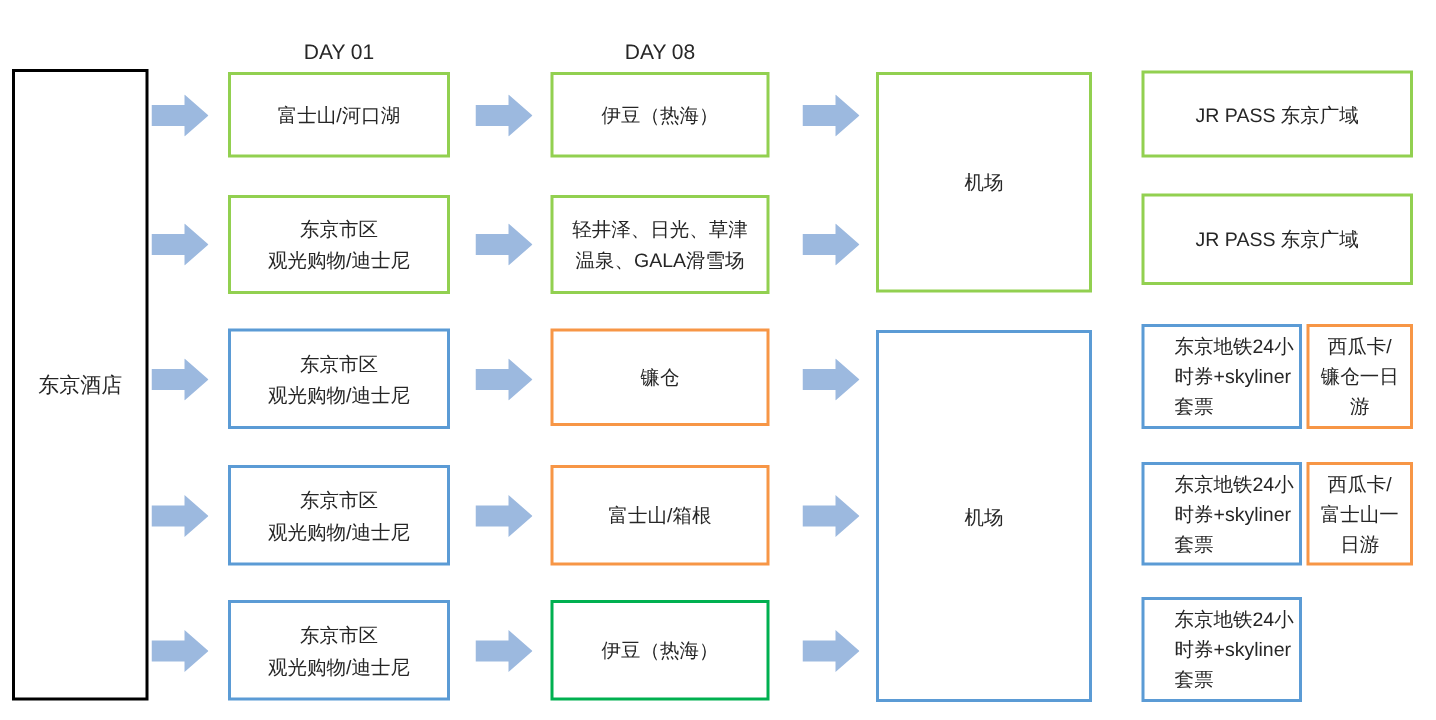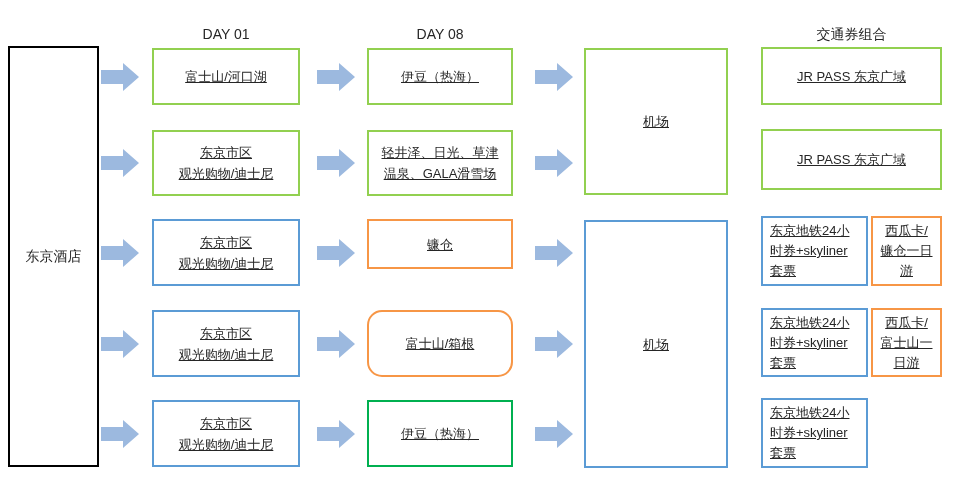--- a/index.html
+++ b/index.html
@@ -50,7 +50,6 @@
 
   <div class="hdr" style="left:152px;width:148px;">DAY 01</div>
   <div class="hdr" style="left:367px;width:146px;">DAY 08</div>
-  <div class="hdr" style="left:761px;width:181px;">交通券组合</div>
 
   <div class="hotel" style="left:8px;top:46px;width:91px;height:421px;">东京酒店</div>
 

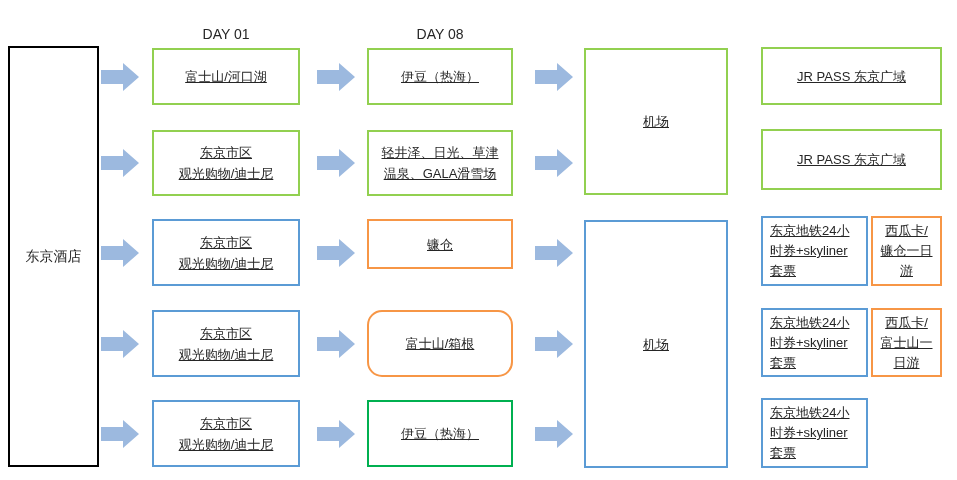--- a/index.html
+++ b/index.html
@@ -23,7 +23,6 @@
     display:flex;align-items:center;justify-content:center;
     text-align:center;font-size:13px;line-height:21px;color:var(--text);
     white-space:pre-line;
-    text-decoration:underline;
   }
   .bd-lgreen{border:2px solid var(--light-green);}
   .bd-green{border:2px solid var(--dark-green);}

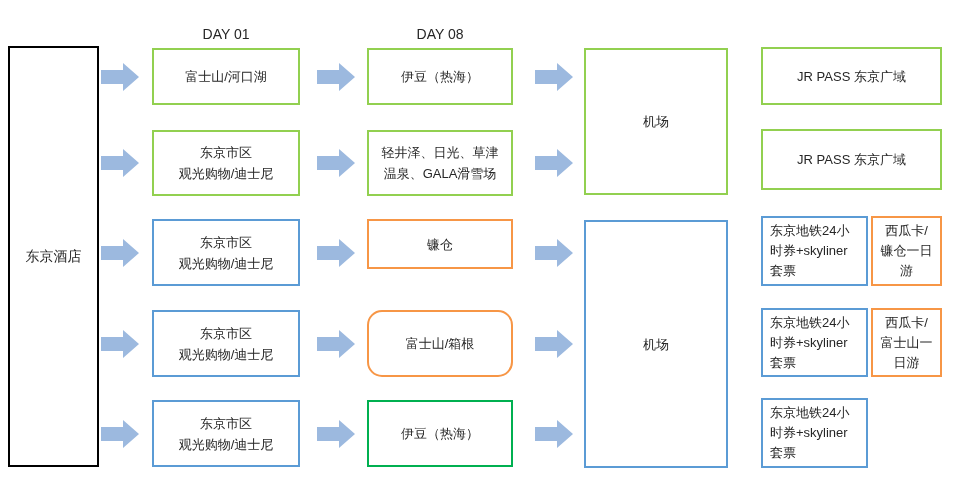--- a/index.html
+++ b/index.html
@@ -37,7 +37,7 @@
     line-height:20px;font-size:13px;
   }
   .split-left{
-    justify-content:flex-start;text-align:left;padding-left:7px;
+    justify-content:flex-start;text-align:left;padding-left:20px;
   }
   .arrow{position:absolute;width:38px;height:28px;}
   .arrow polygon{fill:var(--arrow-blue);}

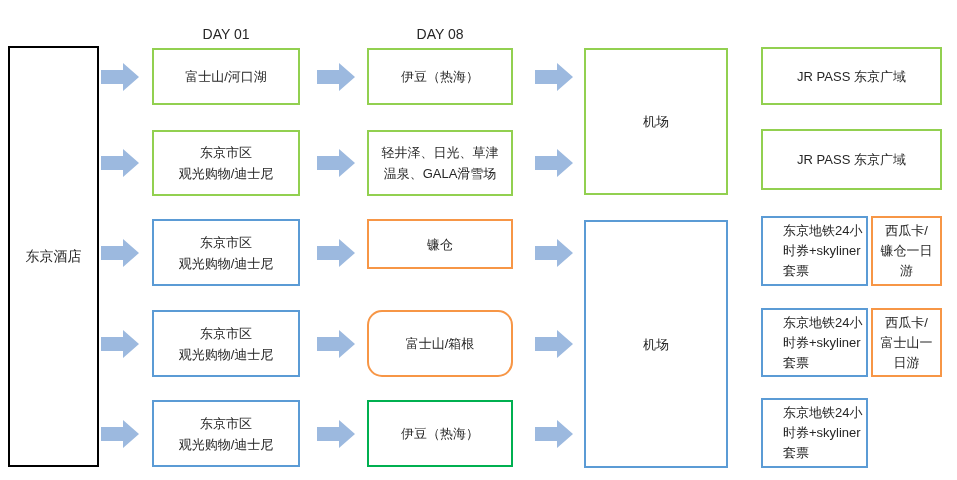--- a/index.html
+++ b/index.html
@@ -97,7 +97,7 @@
   <div class="box bd-lgreen" style="left:367px;top:48px;width:146px;height:57px;">伊豆（热海）</div>
   <div class="box bd-lgreen" style="left:367px;top:130px;width:146px;height:66px;">轻井泽、日光、草津
 温泉、GALA滑雪场</div>
-  <div class="box bd-orange" style="left:367px;top:219px;width:146px;height:50px;">镰仓</div>
+  <div class="box bd-orange" style="left:367px;top:219px;width:146px;height:65px;">镰仓</div>
   <div class="box bd-orange" style="left:367px;top:310px;width:146px;height:67px;border-radius:15px;">富士山/箱根</div>
   <div class="box bd-green" style="left:367px;top:400px;width:146px;height:67px;">伊豆（热海）</div>
 

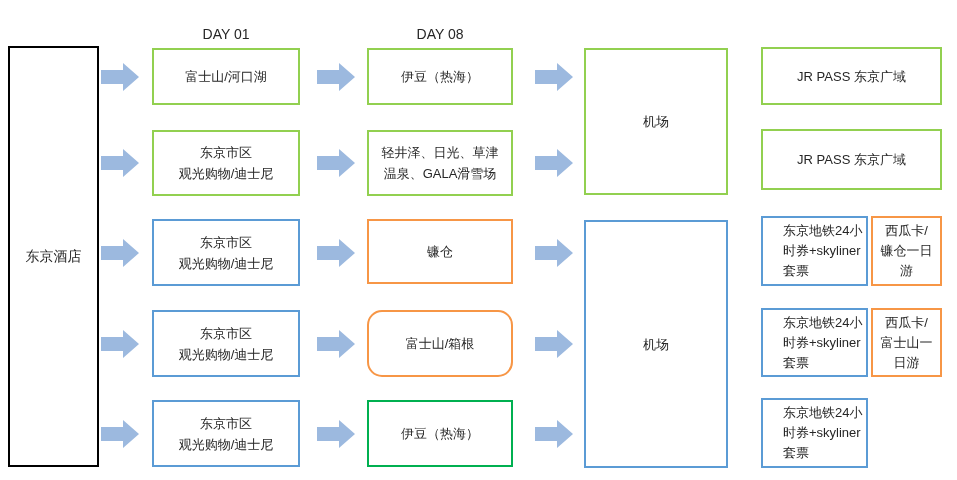--- a/index.html
+++ b/index.html
@@ -98,7 +98,7 @@
   <div class="box bd-lgreen" style="left:367px;top:130px;width:146px;height:66px;">轻井泽、日光、草津
 温泉、GALA滑雪场</div>
   <div class="box bd-orange" style="left:367px;top:219px;width:146px;height:65px;">镰仓</div>
-  <div class="box bd-orange" style="left:367px;top:310px;width:146px;height:67px;border-radius:15px;">富士山/箱根</div>
+  <div class="box bd-orange" style="left:367px;top:310px;width:146px;height:67px;">富士山/箱根</div>
   <div class="box bd-green" style="left:367px;top:400px;width:146px;height:67px;">伊豆（热海）</div>
 
   <svg class="arrow" style="left:535px;top:63px;" viewBox="0 0 38 28">

